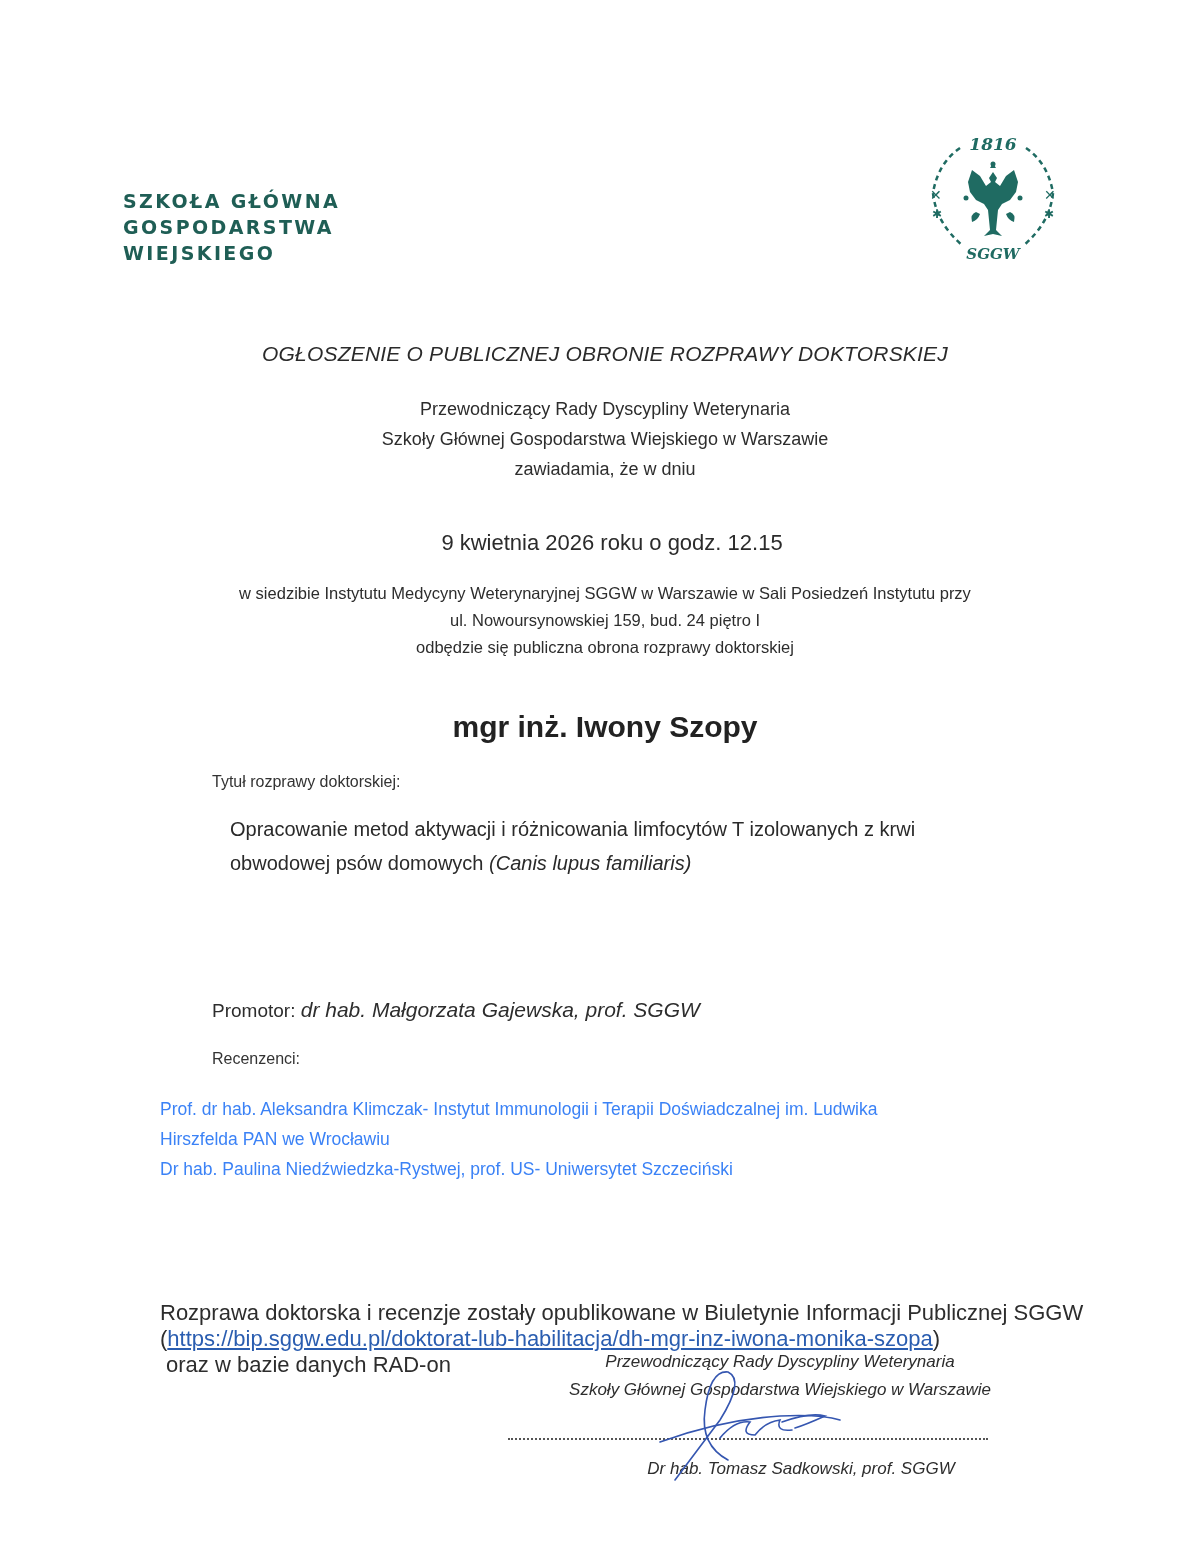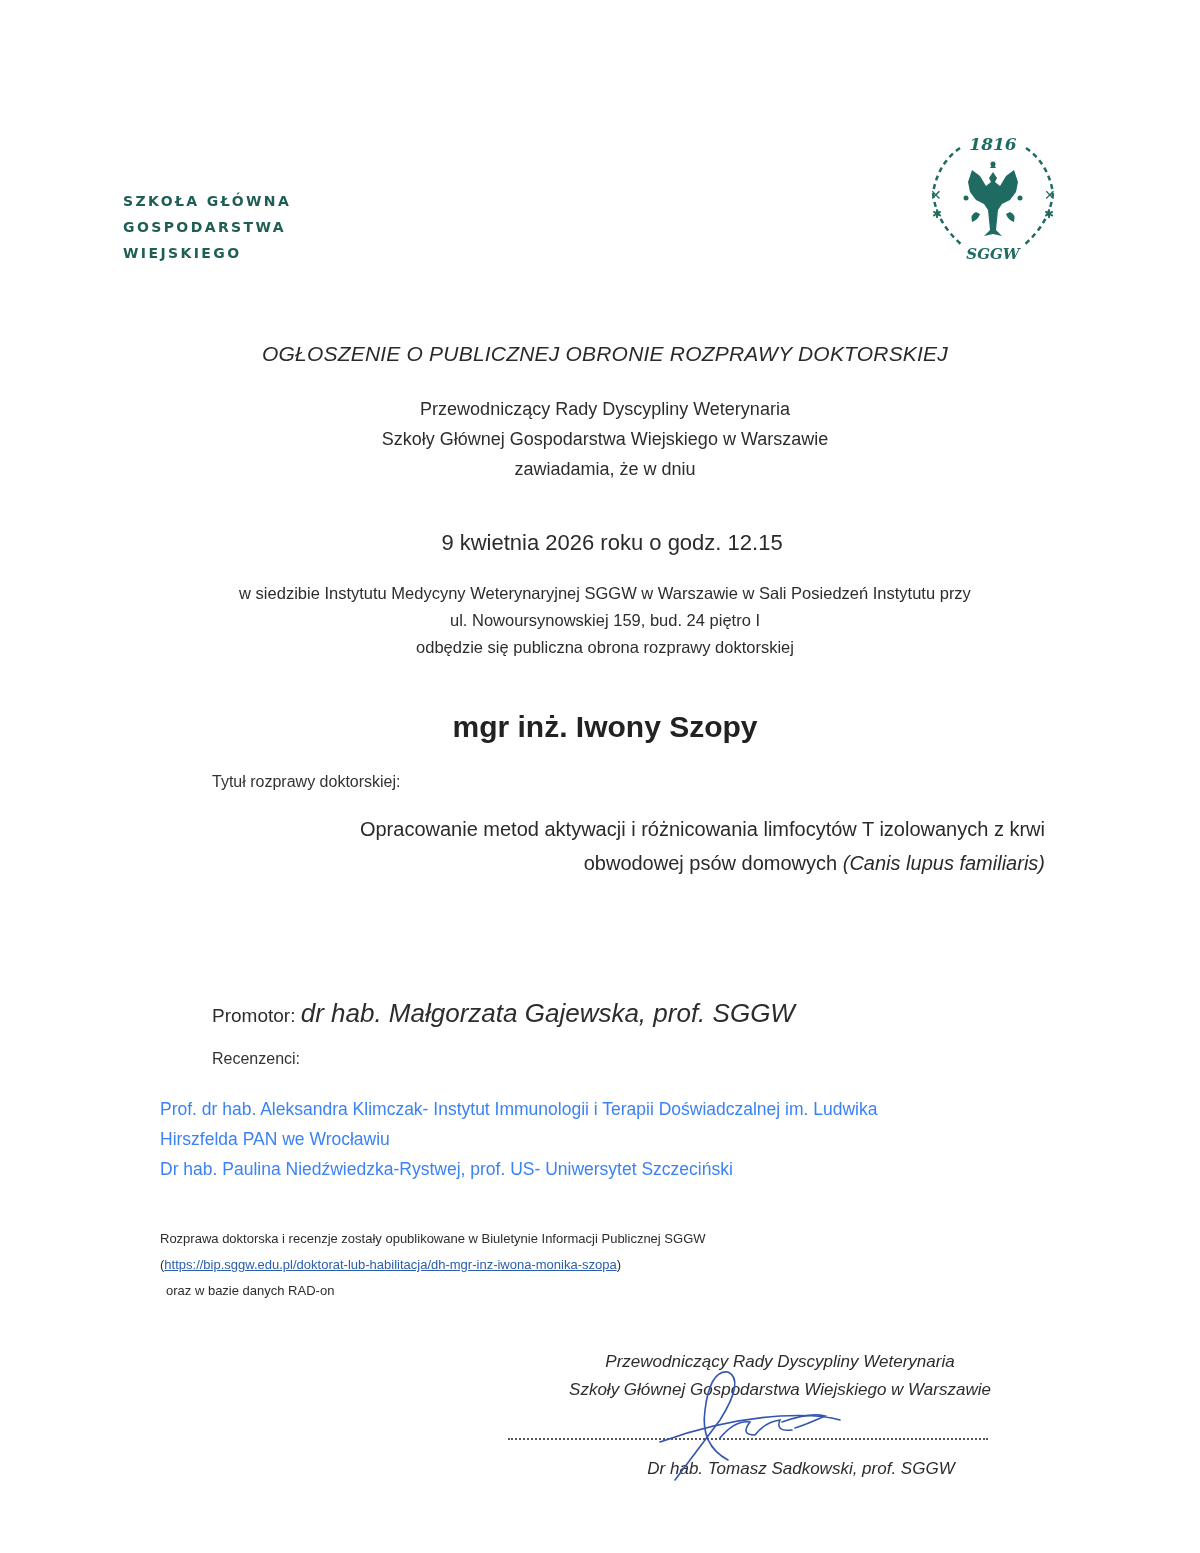--- a/index.html
+++ b/index.html
@@ -11,7 +11,7 @@
     .abs { position: absolute; }
     .uni-name {
       left: 123px; top: 188px;
-      color: #1f5e55; font-weight: bold; font-size: 14px;
+      color: #1f5e55; font-weight: bold; font-size: 19px;
       letter-spacing: 2.4px; line-height: 26px;
       font-family: "DejaVu Sans", sans-serif;
     }

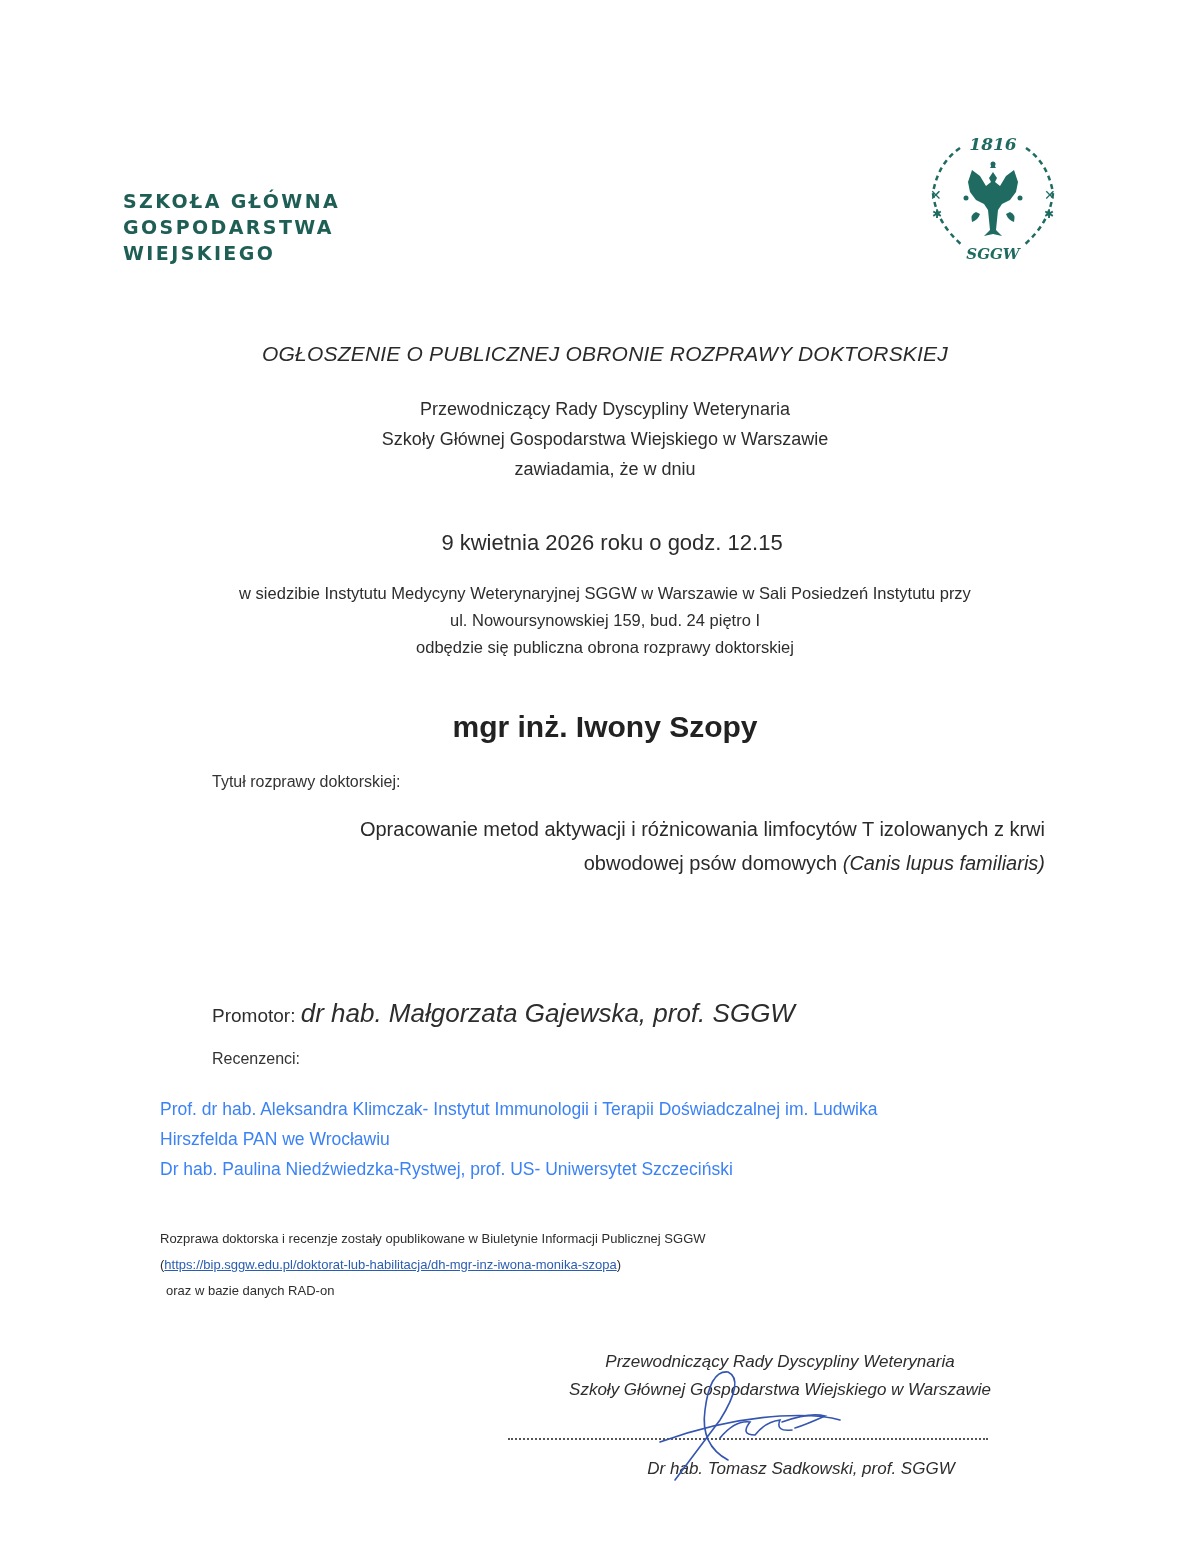--- a/index.html
+++ b/index.html
@@ -28,7 +28,7 @@
     .candidate { top: 710px; font-size: 30px; font-weight: bold; color: #222; left: 5px; }
     .label { left: 172px; font-size: 16px; color: #333; white-space: nowrap; margin-left: 40px; }
     .title-label { top: 773px; }
-    .thesis { left: 230px; width: 815px; top: 812px; font-size: 20px; line-height: 34px; color: #2a2a2a; text-align: right; }
+    .thesis { left: 230px; width: 815px; top: 812px; font-size: 20px; line-height: 34px; color: #2a2a2a; text-align: left; }
     .thesis .it { font-style: italic; }
     .meta { top: 898px; font-size: 16px; line-height: 28px; }
     .promotor { top: 998px; font-size: 19px; color: #2d2d2d; }

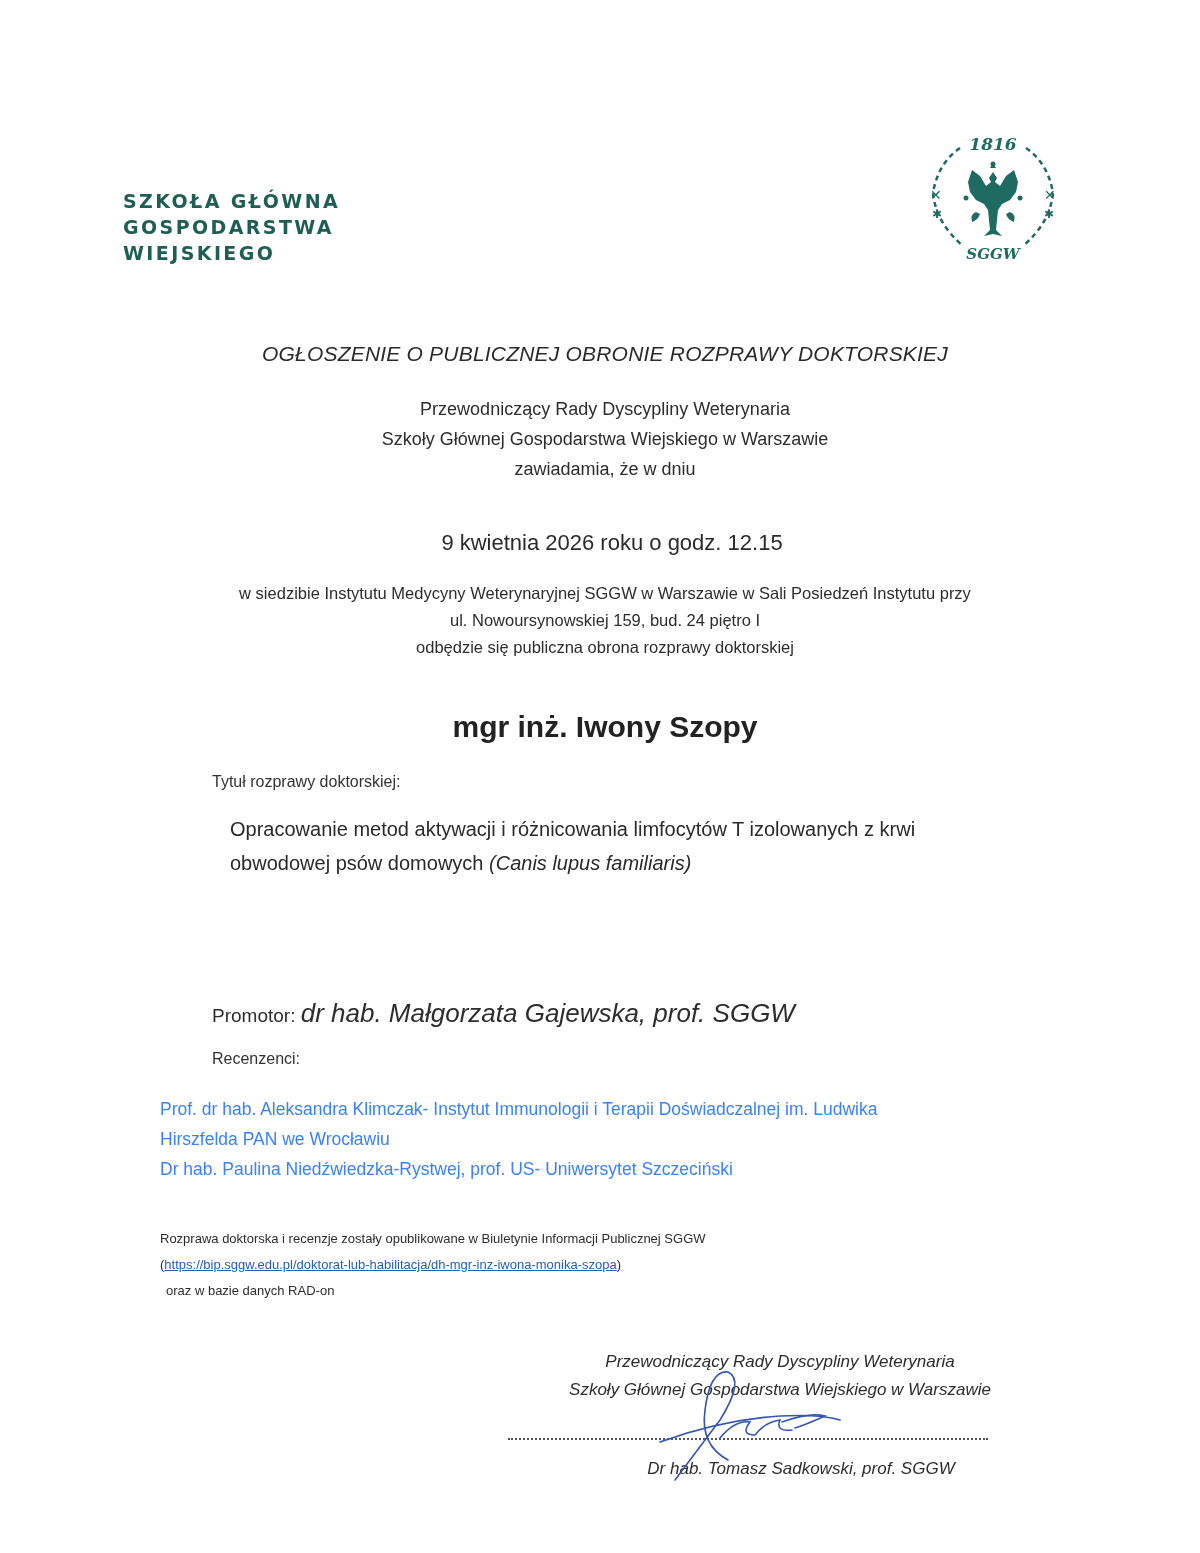--- a/index.html
+++ b/index.html
@@ -32,7 +32,7 @@
     .thesis .it { font-style: italic; }
     .meta { top: 898px; font-size: 16px; line-height: 28px; }
     .promotor { top: 998px; font-size: 19px; color: #2d2d2d; }
-    .promotor .it { font-style: italic; font-size: 26px; }
+    .promotor .it { font-style: italic; font-size: 21px; }
     .reviewers-label { top: 1050px; }
     .reviewers { left: 160px; top: 1094px; font-size: 17.5px; line-height: 30px; color: #3b82f6; white-space: nowrap; }
     .pub { left: 160px; top: 1226px; font-size: 13px; line-height: 26px; color: #2d2d2d; white-space: nowrap; }

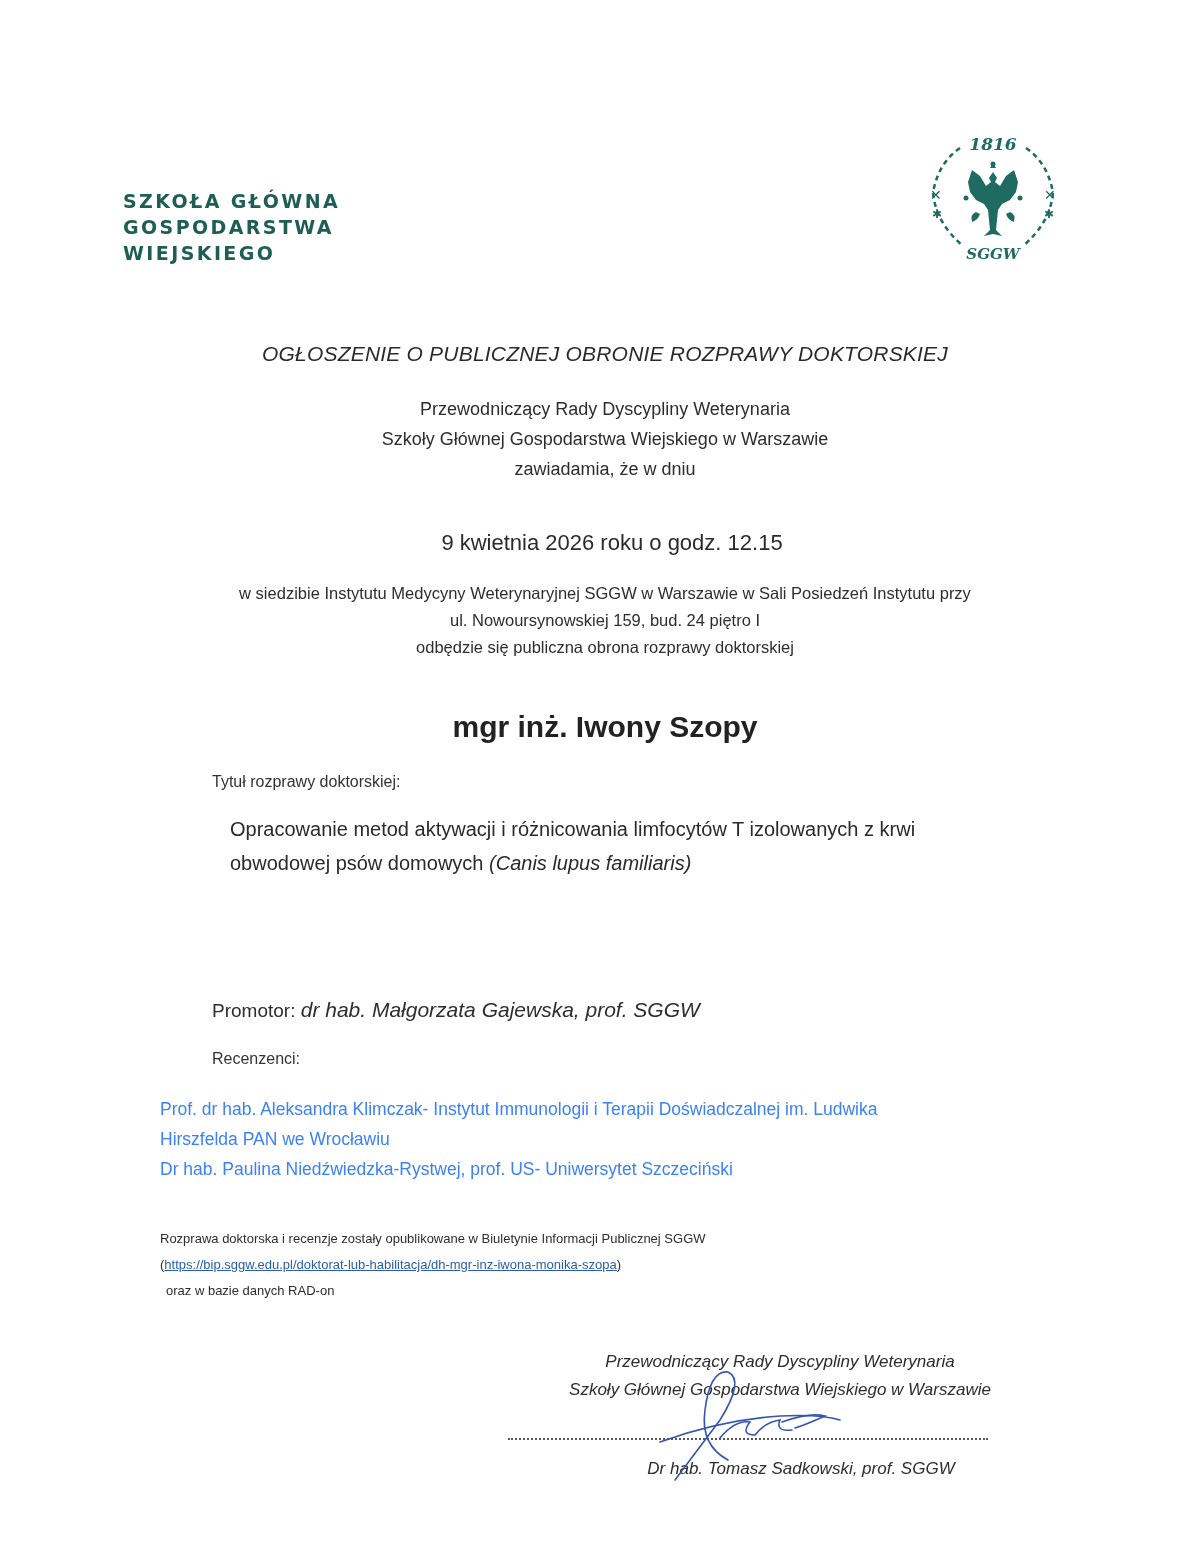--- a/index.html
+++ b/index.html
@@ -35,7 +35,7 @@
     .promotor .it { font-style: italic; font-size: 21px; }
     .reviewers-label { top: 1050px; }
     .reviewers { left: 160px; top: 1094px; font-size: 17.5px; line-height: 30px; color: #3b82f6; white-space: nowrap; }
-    .pub { left: 160px; top: 1226px; font-size: 13px; line-height: 26px; color: #2d2d2d; white-space: nowrap; }
+    .pub { left: 160px; top: 1300px; font-size: 22px; line-height: 26px; color: #2d2d2d; white-space: nowrap; }
     .pub a { color: #2a5db0; text-decoration: underline; }
     .pub .rad { padding-left: 6px; }
     .sig-block { left: 500px; width: 560px; top: 1348px; text-align: center; font-style: italic; font-size: 17px; line-height: 28px; color: #2d2d2d; }

